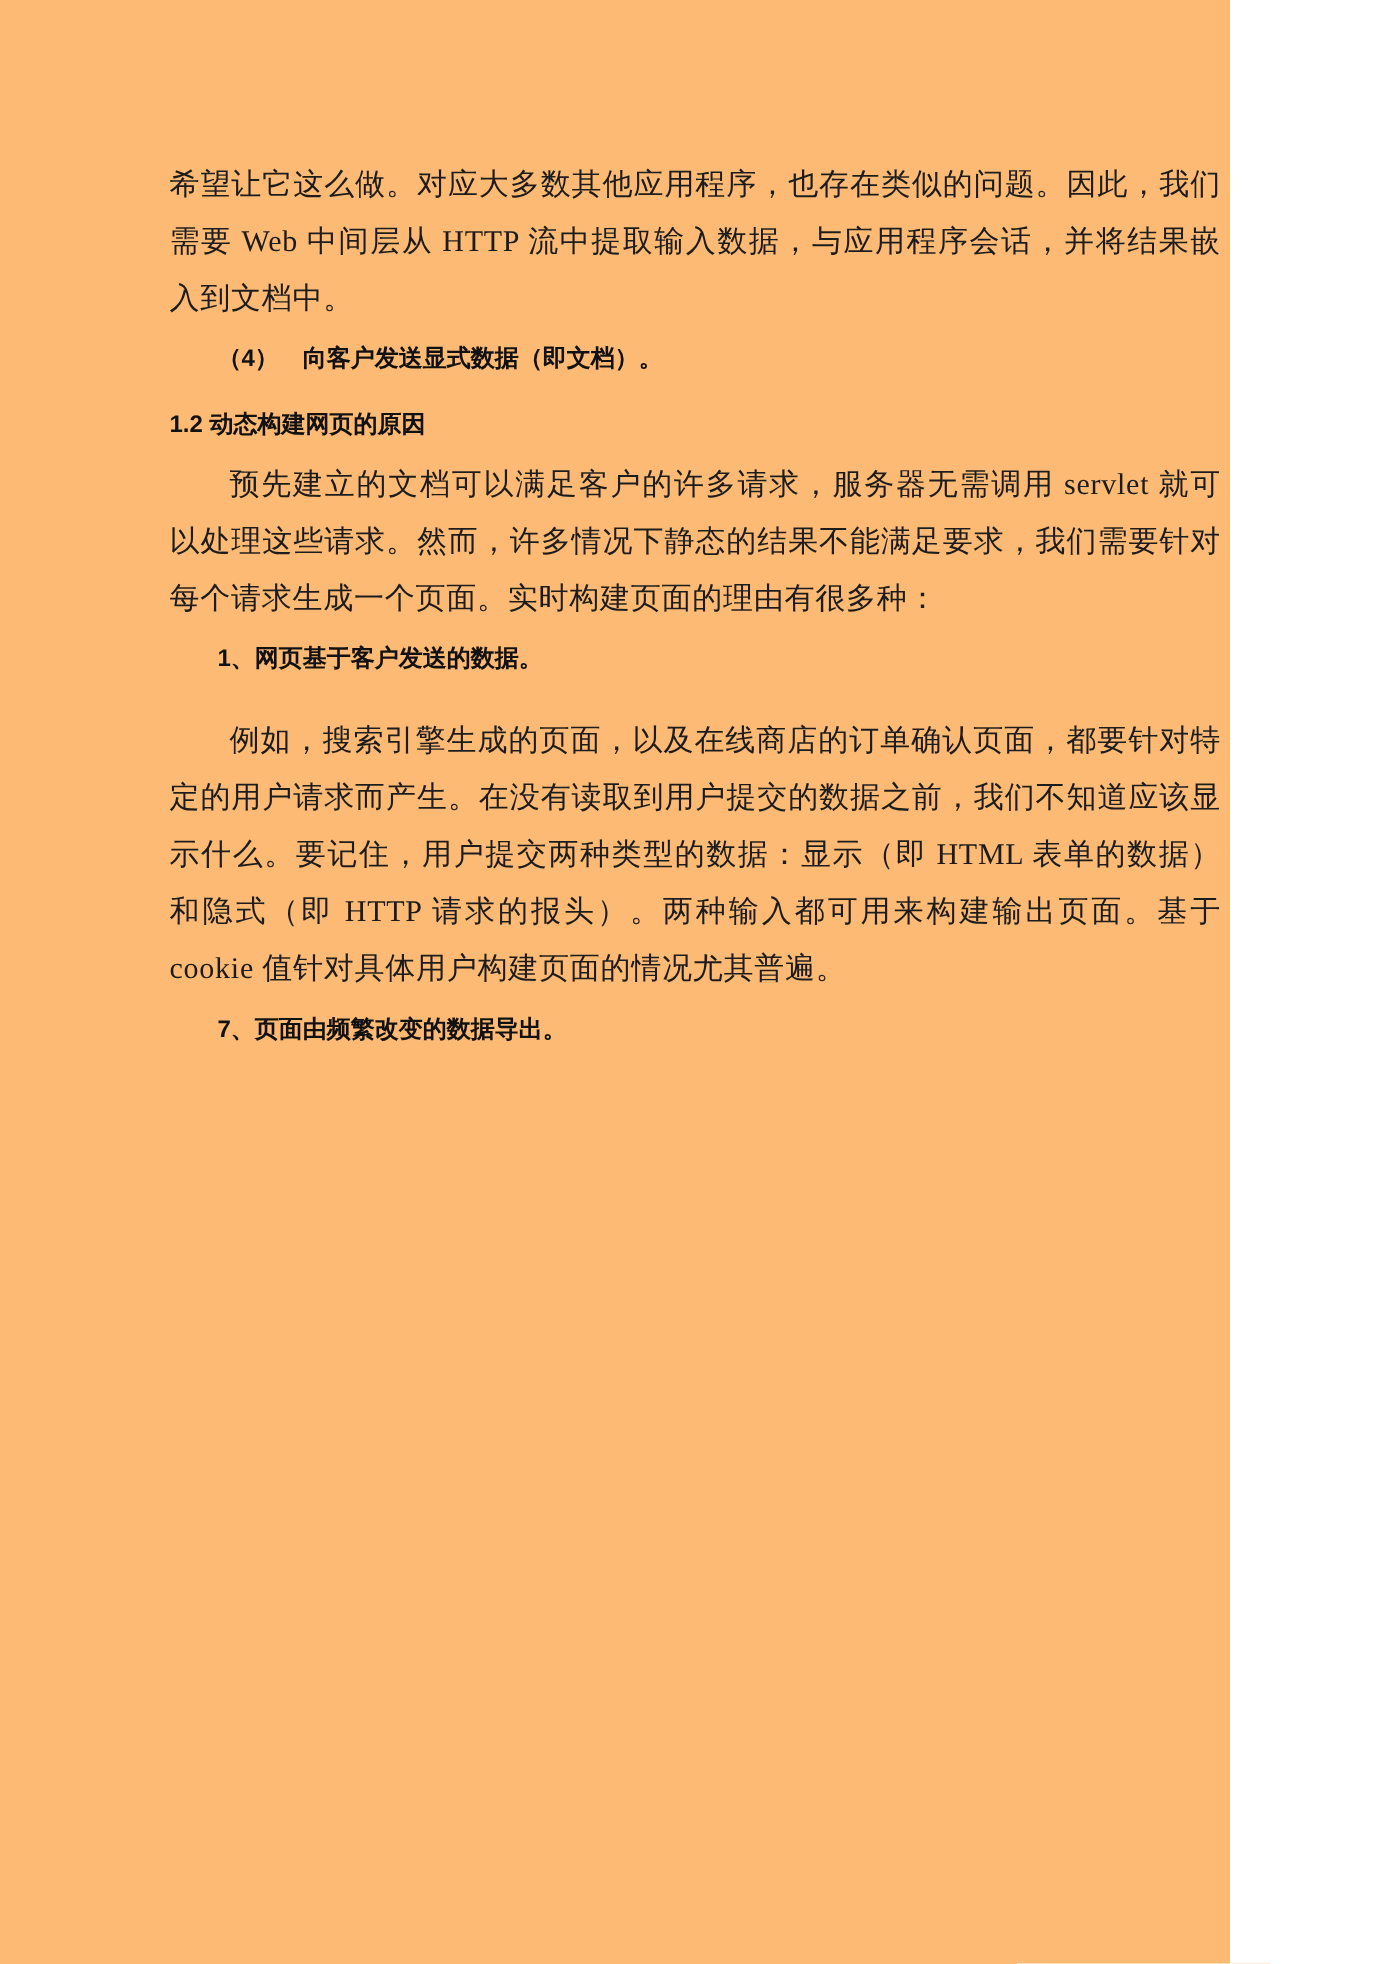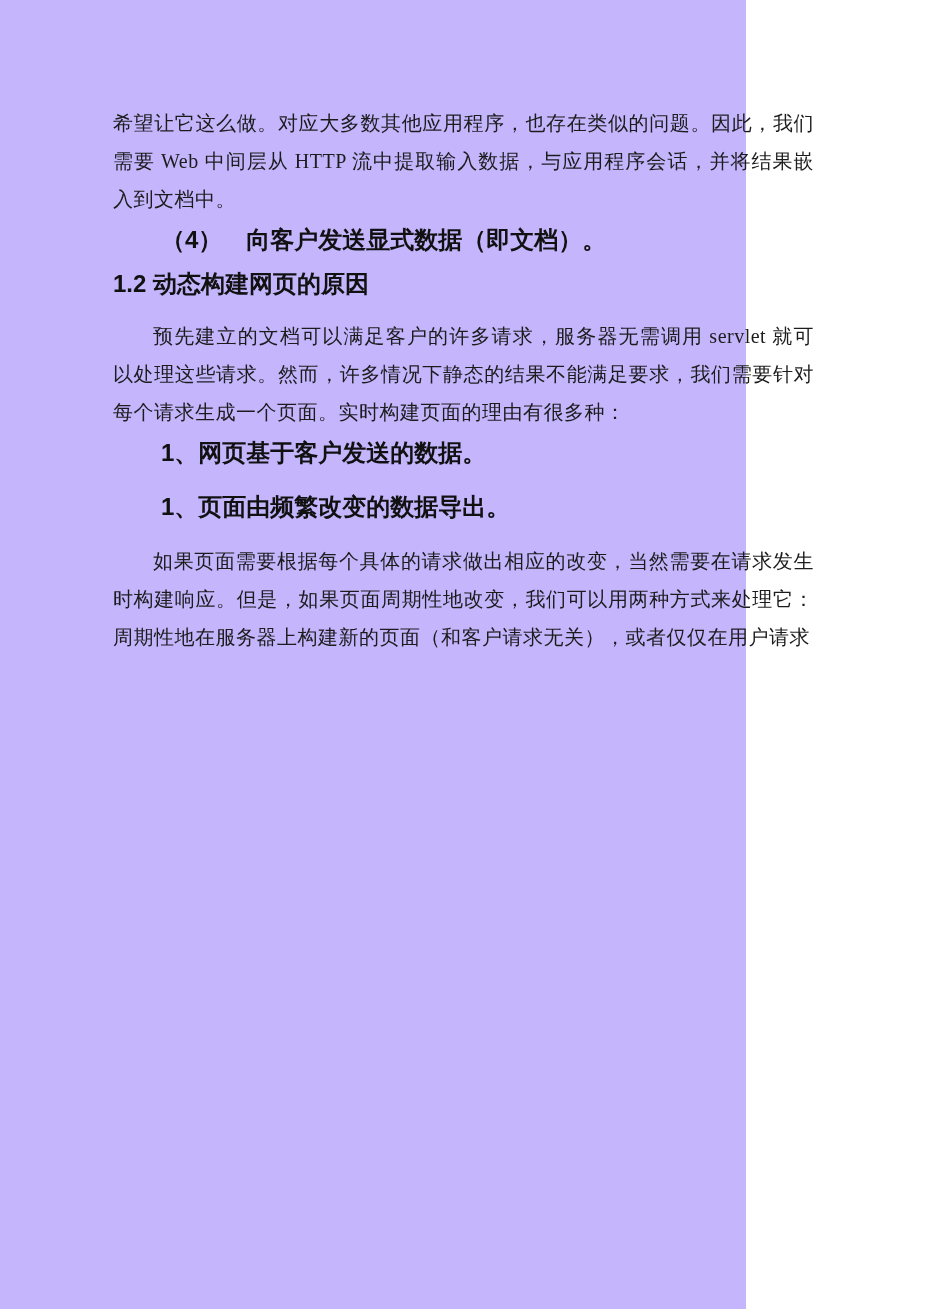--- a/index.html
+++ b/index.html
@@ -12,9 +12,9 @@
   }
   .page {
     position: relative;
-    width: 746px;
+    width: 820px;
     height: 1309px;
-    background: #c4b5fd;
+    background: #fdba74;
   }
   .content {
     position: absolute;

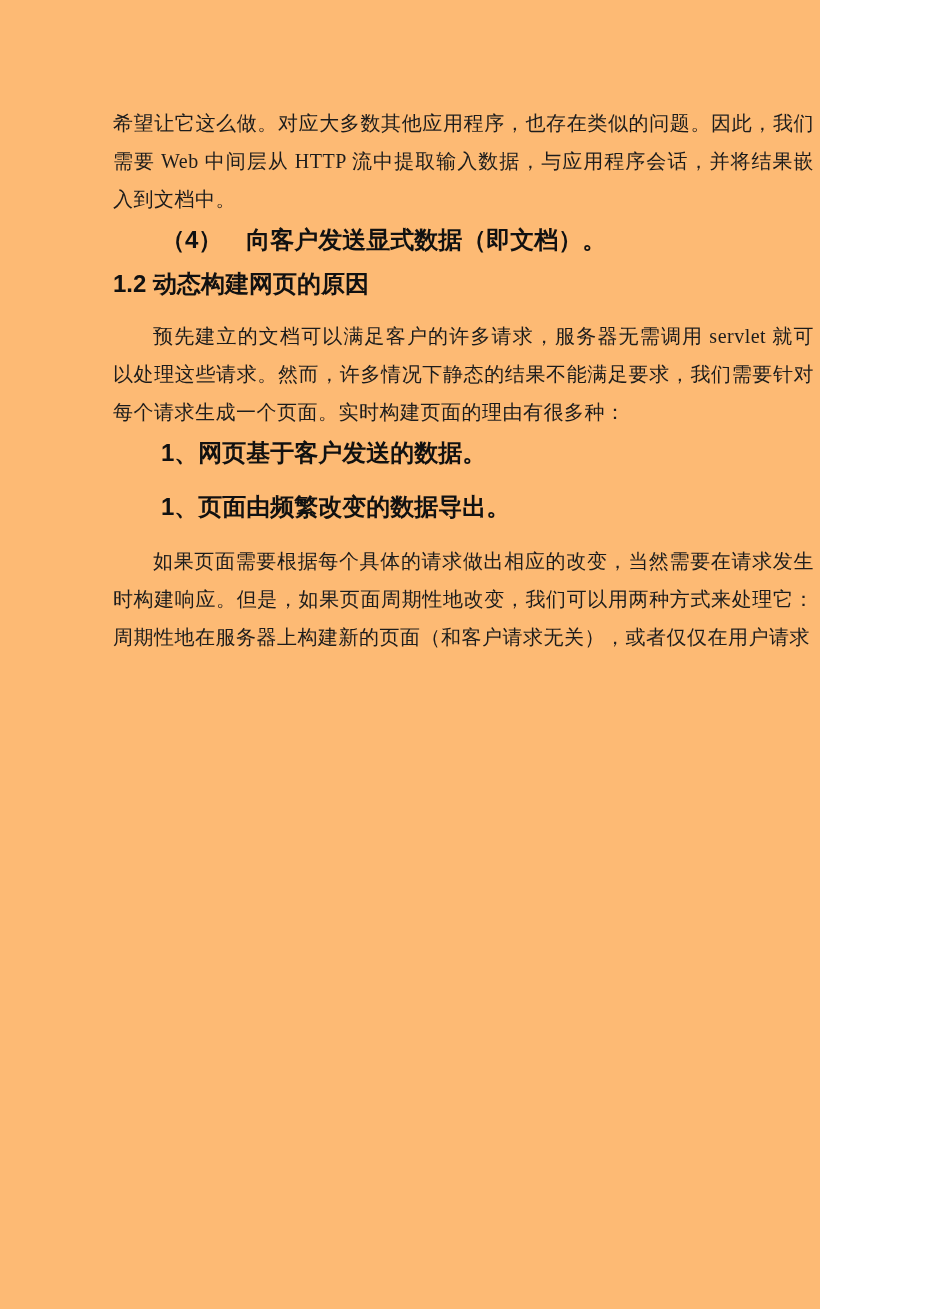--- a/index.html
+++ b/index.html
@@ -38,7 +38,7 @@
   .heading {
     font-family: "Liberation Sans", "DejaVu Sans", sans-serif;
     font-weight: bold;
-    font-size: 24px;
+    font-size: 16px;
     line-height: 38px;
     margin: 0;
     color: #111111;

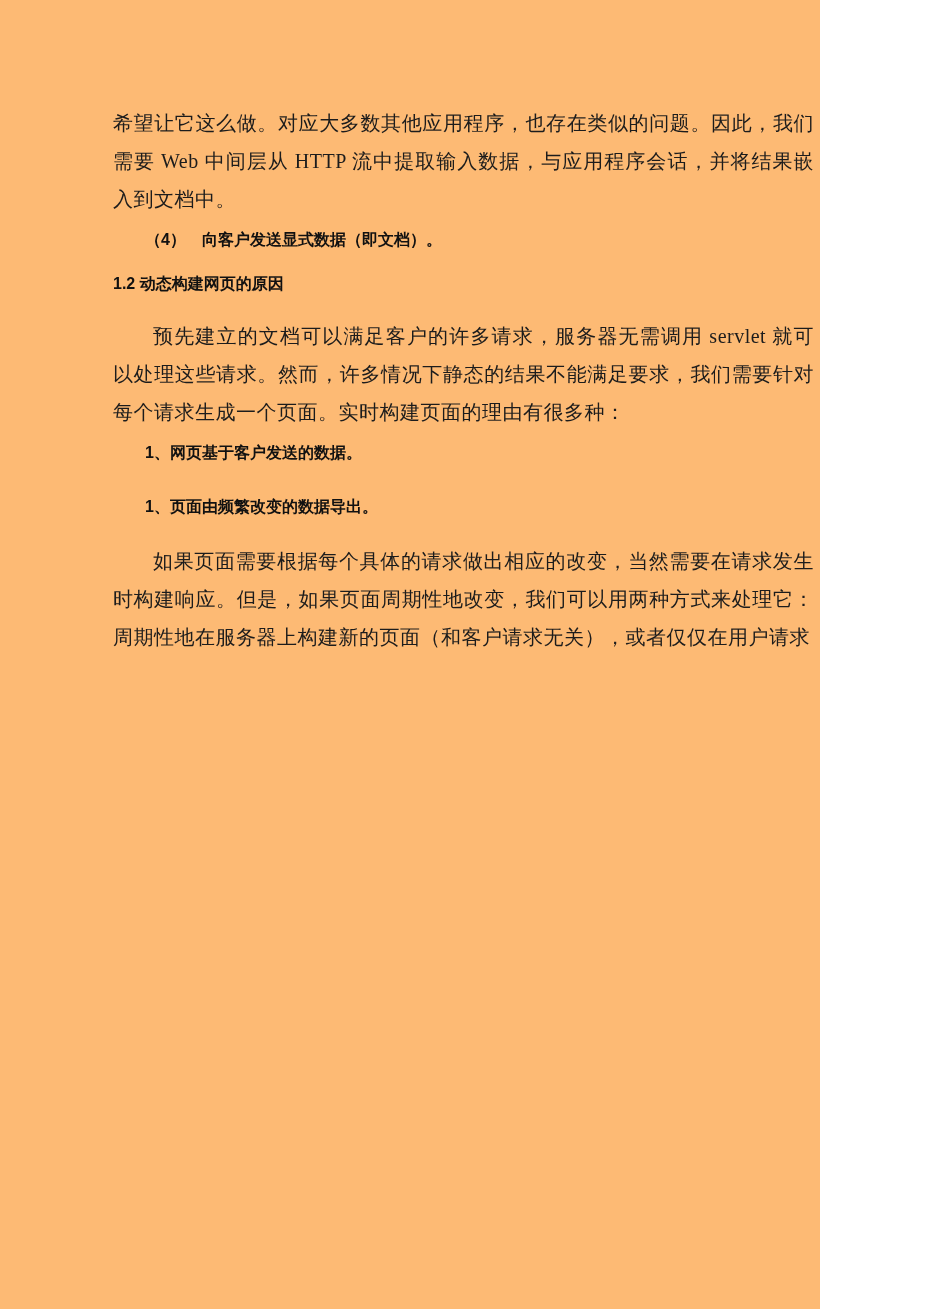--- a/index.html
+++ b/index.html
@@ -51,7 +51,7 @@
   .heading.h-section {    
     margin-left: 0;
     margin-top: 2px;
-    margin-bottom: 14px;
+    margin-bottom: 1px;
   }
   .heading.h-numbered {   
     margin-left: 2em;

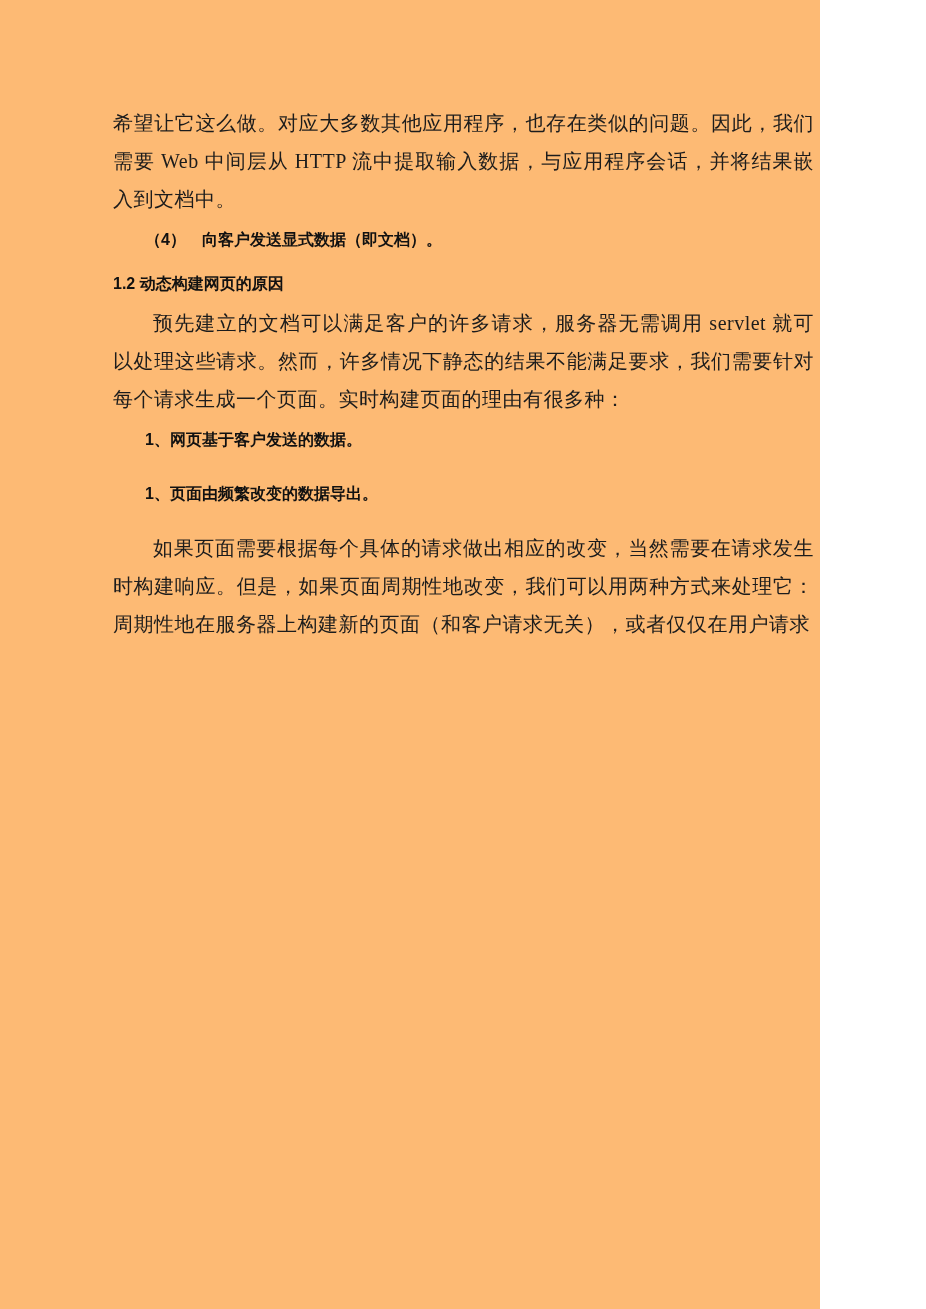--- a/index.html
+++ b/index.html
@@ -78,6 +78,7 @@
 
     <h3 class="heading h-numbered">1、网页基于客户发送的数据。</h3>
 
+    <p class="body-text">例如，搜索引擎生成的页面，以及在线商店的订单确认页面，都要针对特定的用户请求而产生。在没有读取到用户提交的数据之前，我们不知道应该显示什么。要记住，用户提交两种类型的数据：显示（即 HTML 表单的数据）和隐式（即 HTTP 请求的报头）。两种输入都可用来构建输出页面。基于 cookie 值针对具体用户构建页面的情况尤其普遍。</p>
 
     <h3 class="heading h-numbered">1、页面由频繁改变的数据导出。</h3>
 

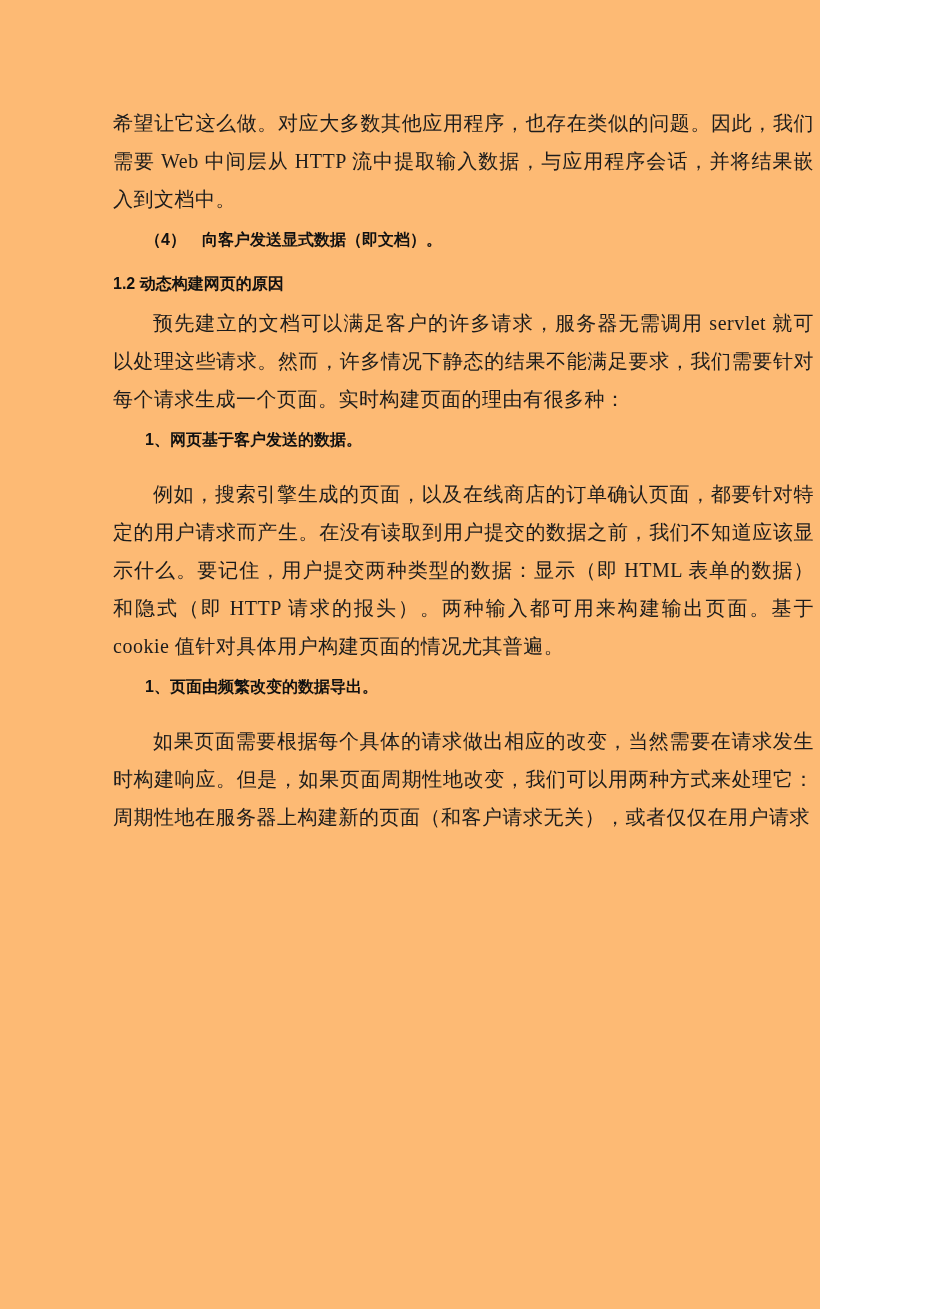--- a/index.html
+++ b/index.html
@@ -80,7 +80,7 @@
 
     <p class="body-text">例如，搜索引擎生成的页面，以及在线商店的订单确认页面，都要针对特定的用户请求而产生。在没有读取到用户提交的数据之前，我们不知道应该显示什么。要记住，用户提交两种类型的数据：显示（即 HTML 表单的数据）和隐式（即 HTTP 请求的报头）。两种输入都可用来构建输出页面。基于 cookie 值针对具体用户构建页面的情况尤其普遍。</p>
 
-    <h3 class="heading h-numbered">1、页面由频繁改变的数据导出。</h3>
+    <h3 class="heading h-numbered">7、页面由频繁改变的数据导出。</h3>
 
     <p class="body-text">如果页面需要根据每个具体的请求做出相应的改变，当然需要在请求发生时构建响应。但是，如果页面周期性地改变，我们可以用两种方式来处理它：周期性地在服务器上构建新的页面（和客户请求无关），或者仅仅在用户请求</p>
 

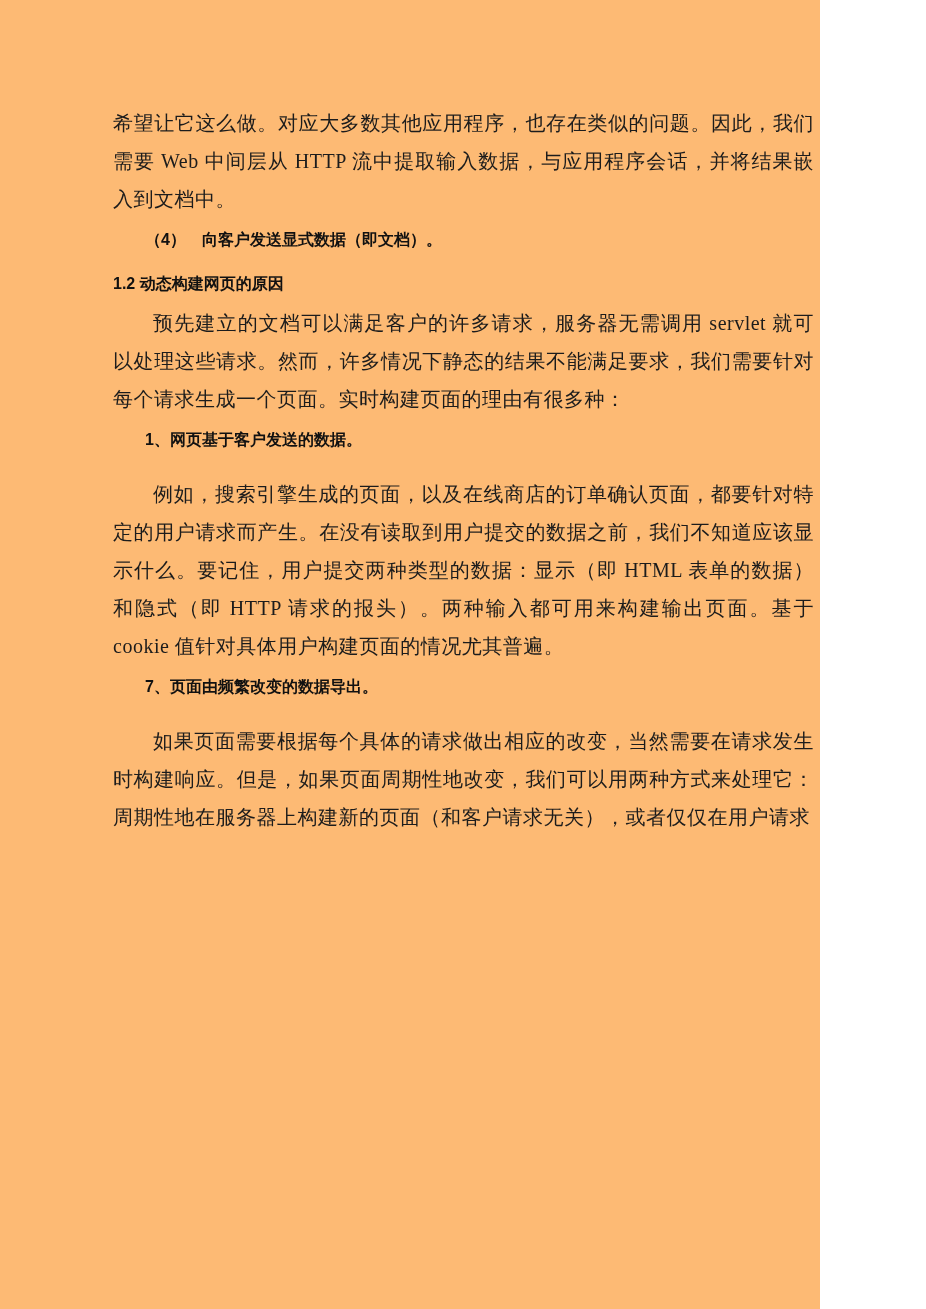--- a/index.html
+++ b/index.html
@@ -82,7 +82,6 @@
 
     <h3 class="heading h-numbered">7、页面由频繁改变的数据导出。</h3>
 
-    <p class="body-text">如果页面需要根据每个具体的请求做出相应的改变，当然需要在请求发生时构建响应。但是，如果页面周期性地改变，我们可以用两种方式来处理它：周期性地在服务器上构建新的页面（和客户请求无关），或者仅仅在用户请求</p>
 
   </div>
 </div>

